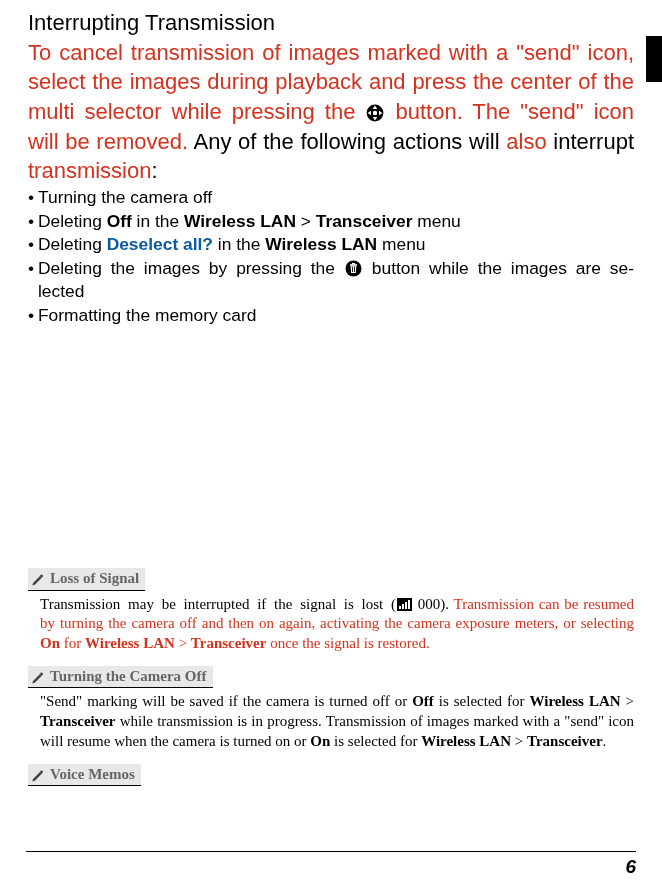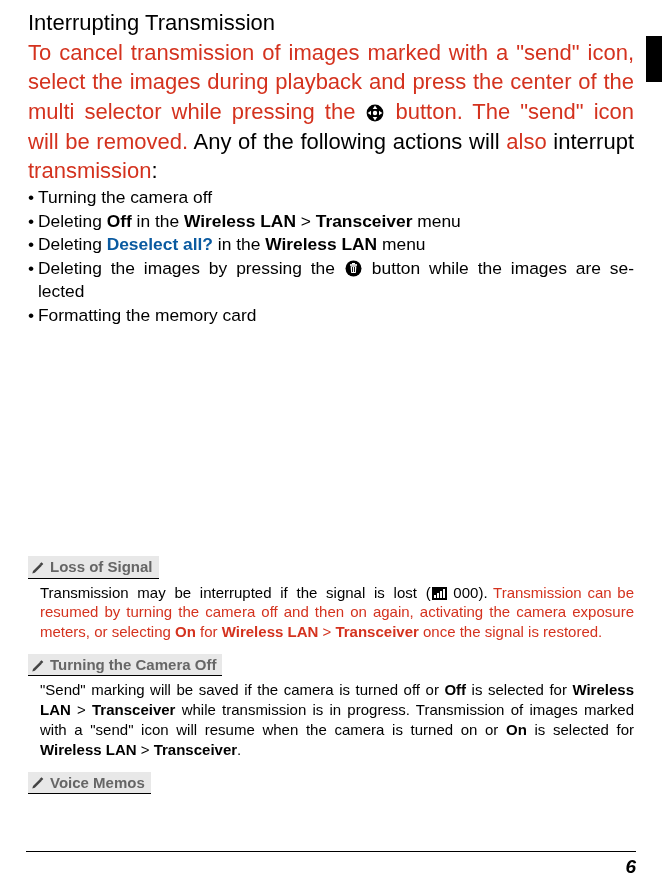--- a/index.html
+++ b/index.html
@@ -66,7 +66,8 @@
       position: absolute;
       left: 28px;
       right: 28px;
-      top: 556px;
+      top: 568px;
+      font-family: Liberation Serif, serif;
     }
     .note-title {
       display: inline-flex;

